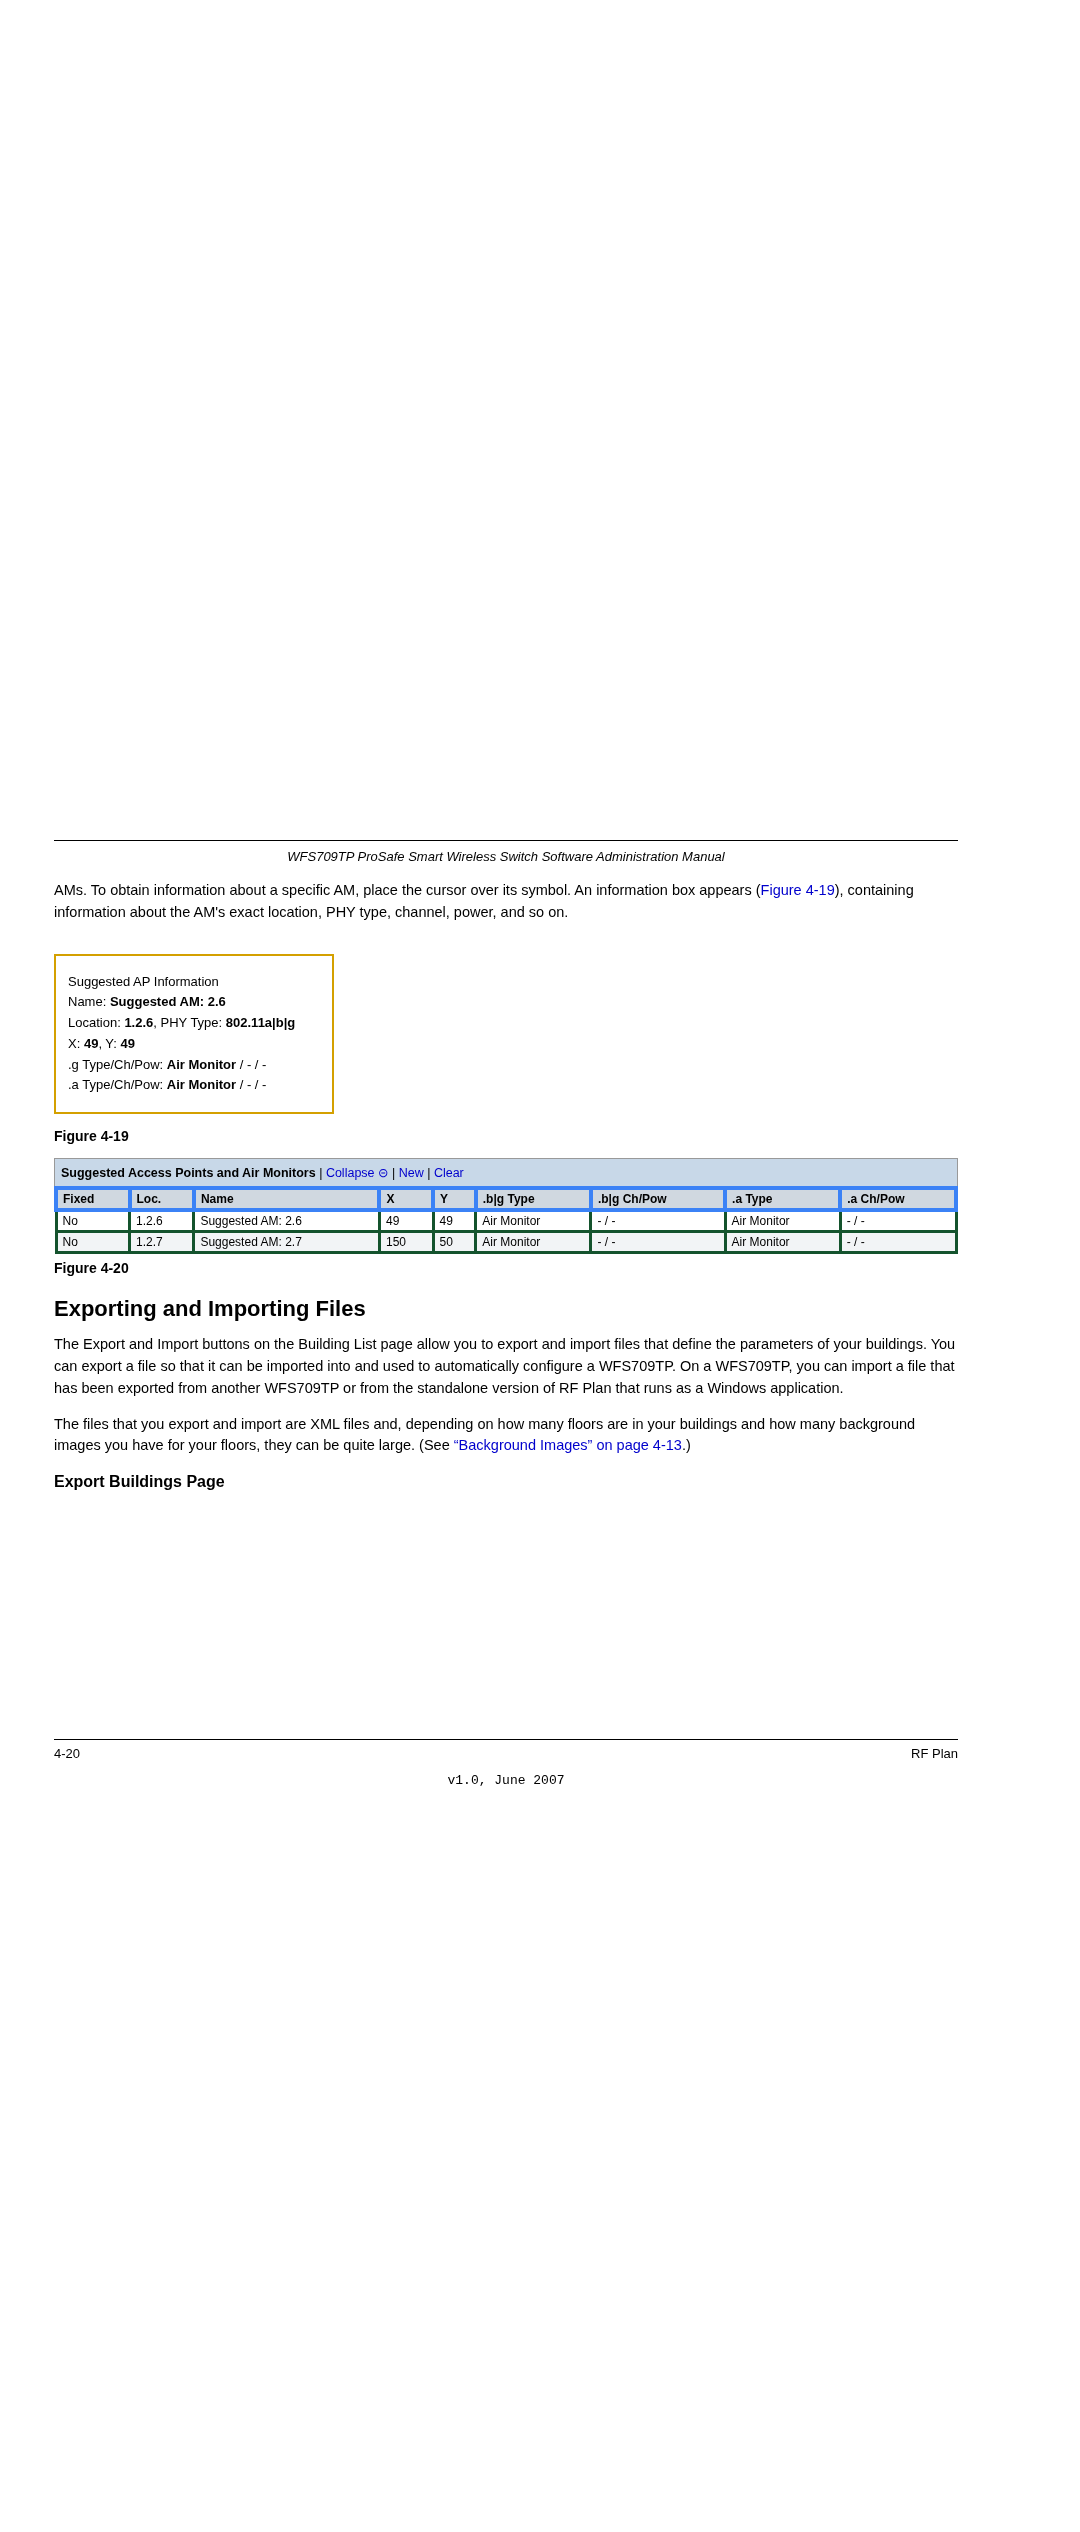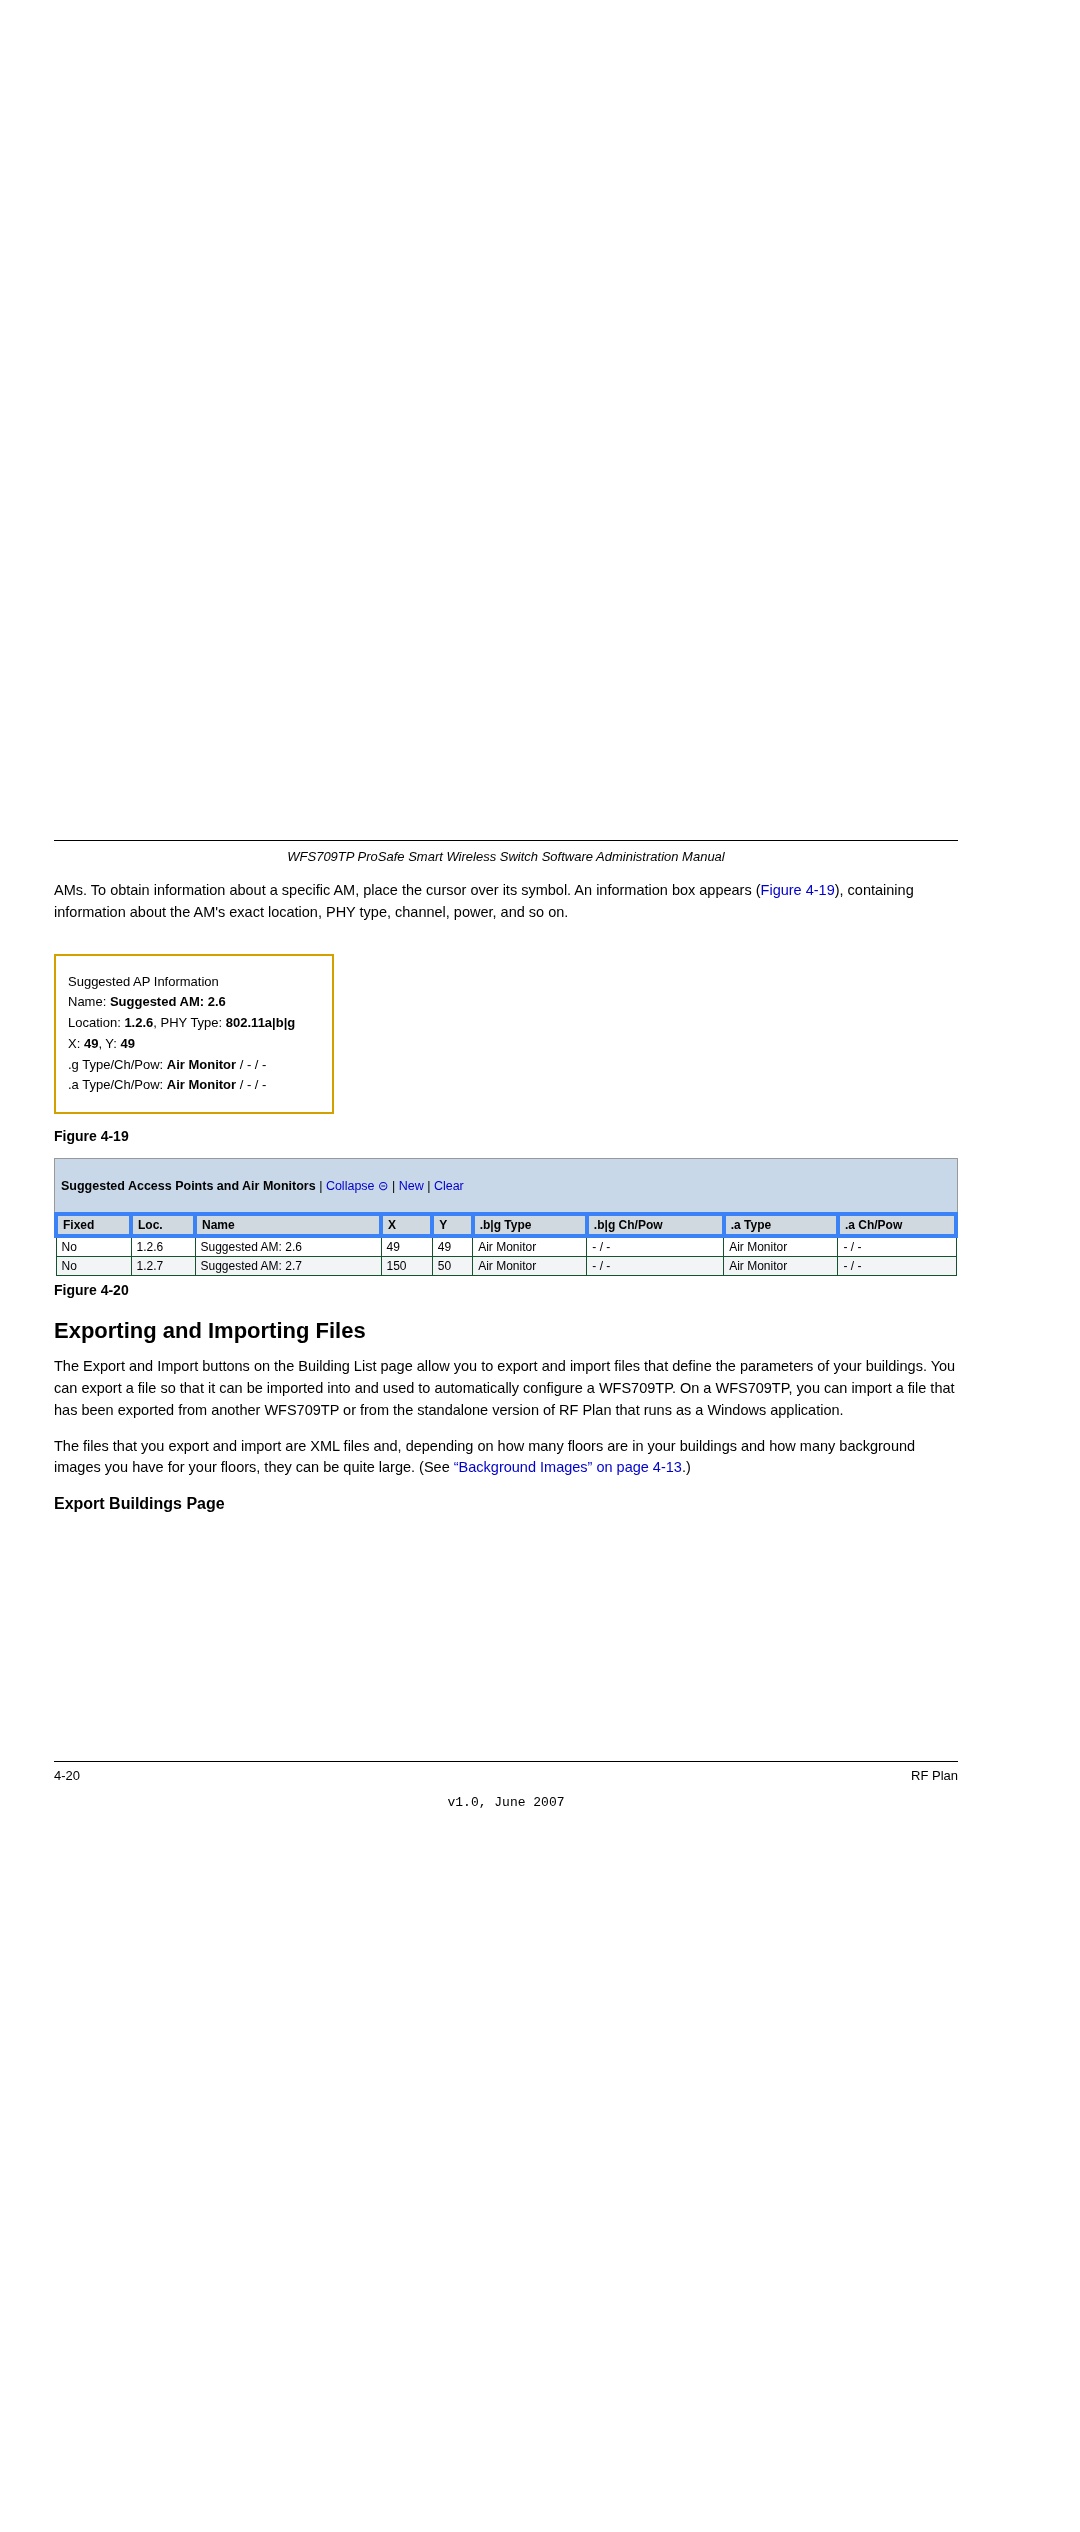--- a/index.html
+++ b/index.html
@@ -80,7 +80,7 @@
       background: #c8d8e8;
       display: flex;
       align-items: center;
-      padding: 19px 6px;
+      padding: 6px 6px;
       font-weight: bold;
       font-size: 12.5px;
       border: 1px solid #999;

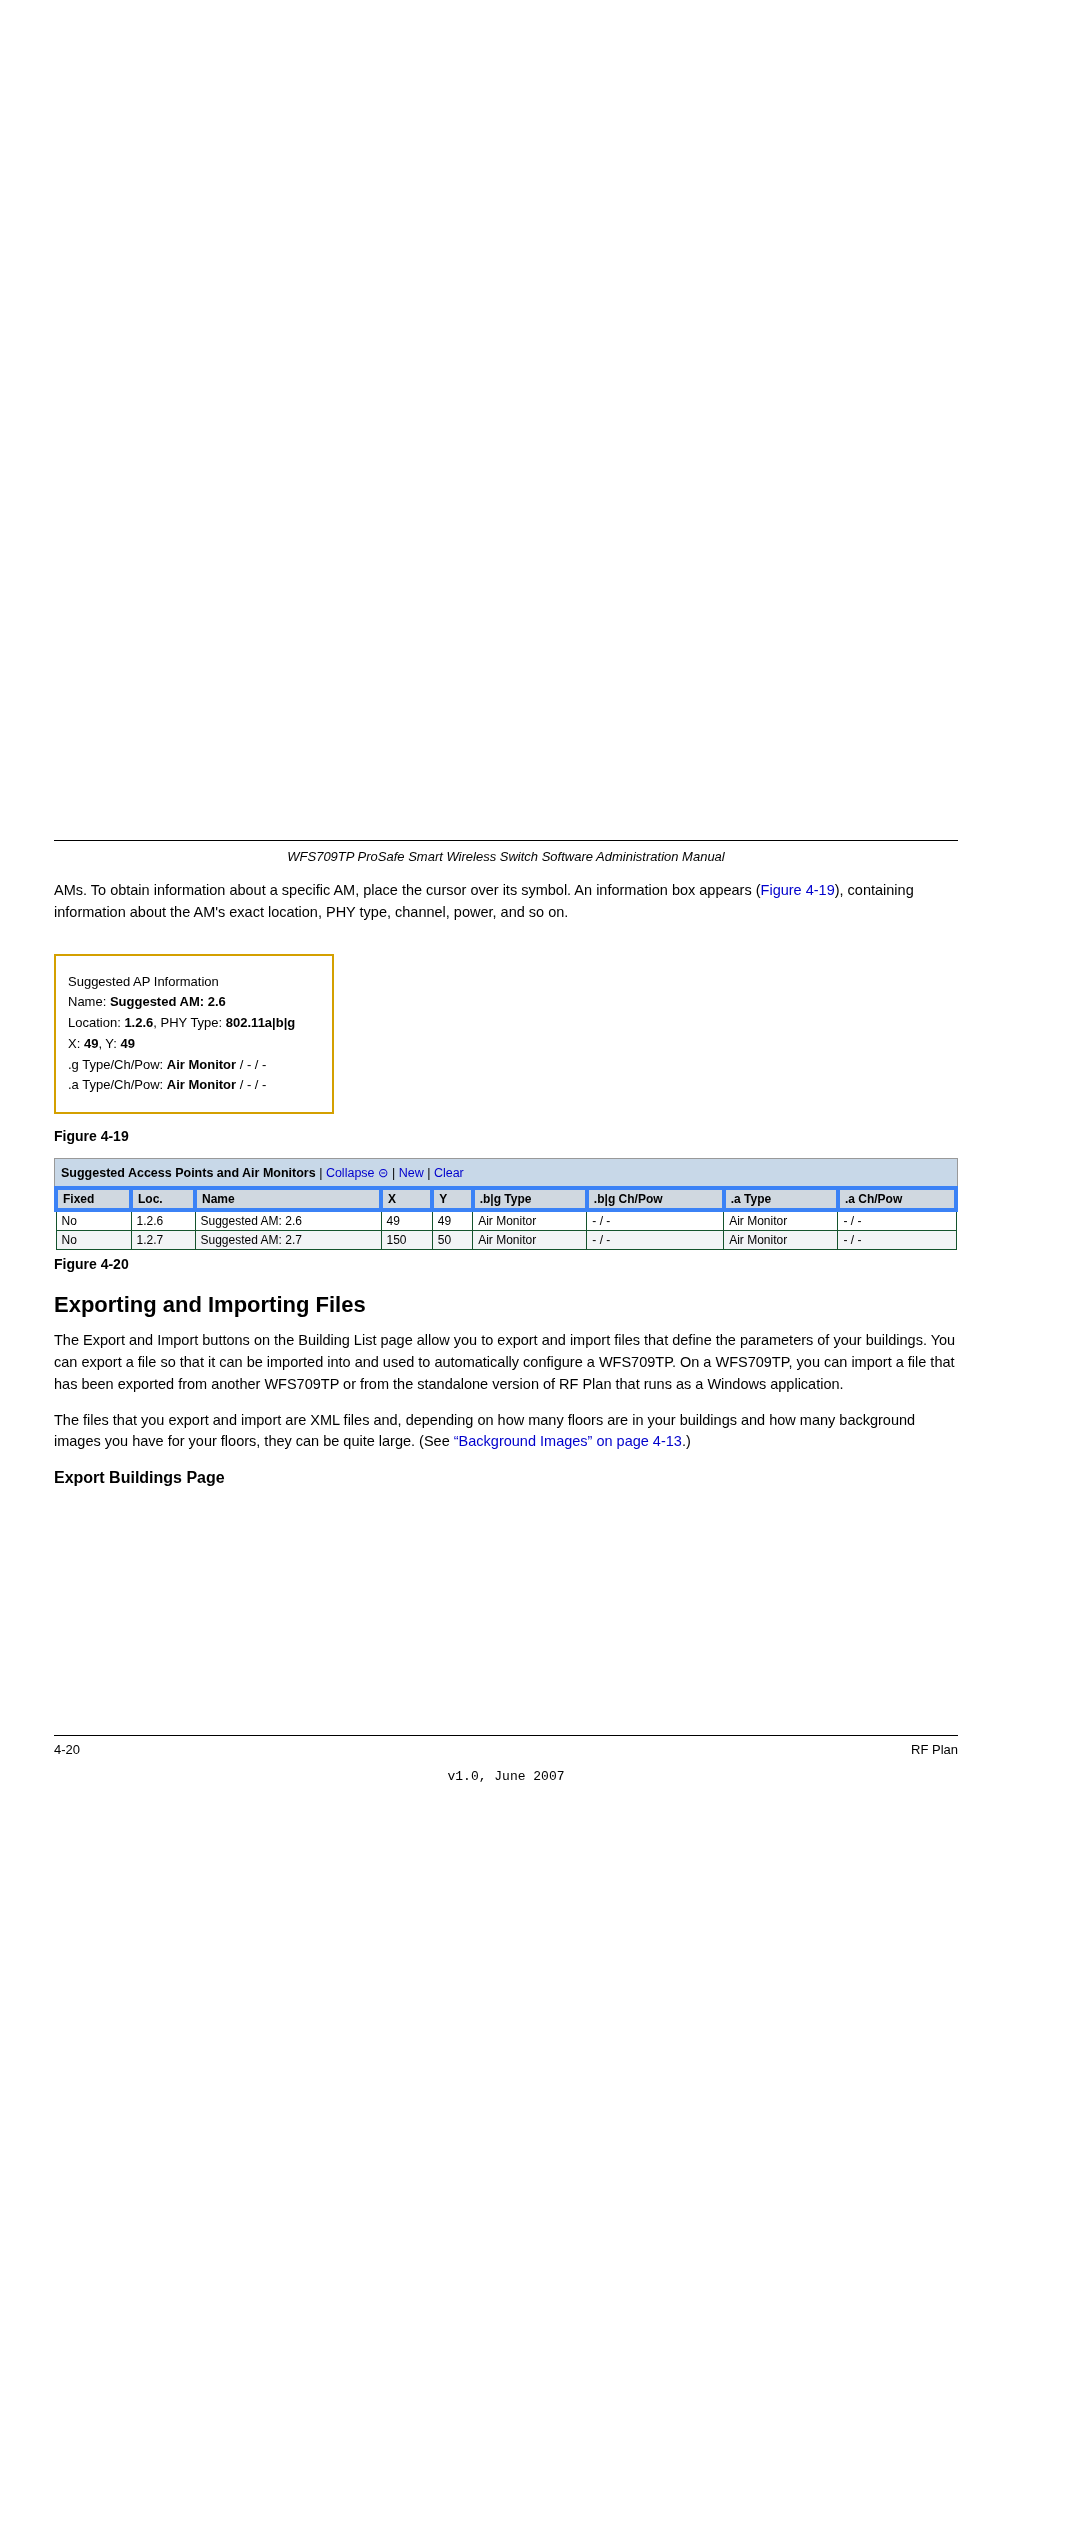--- a/index.html
+++ b/index.html
@@ -122,7 +122,7 @@
     }
 
     .data-table tbody tr td {
-      border: 1px solid #14532d;
+      border: 3px solid #14532d;
       padding: 2px 5px;
       font-size: 12px;
     }

